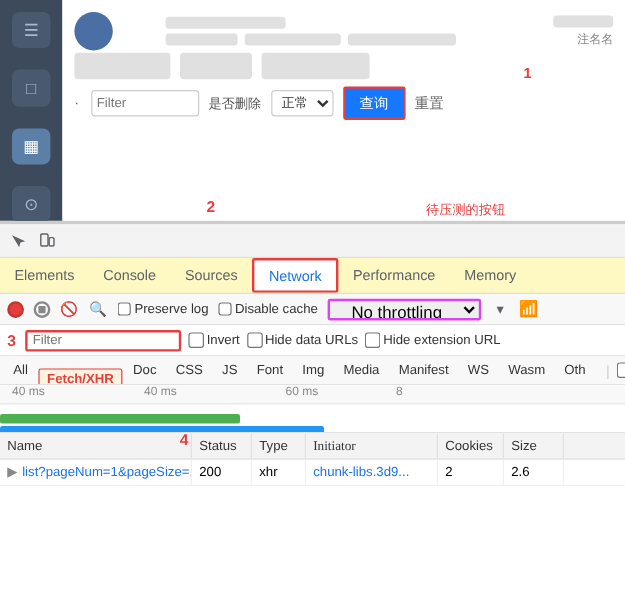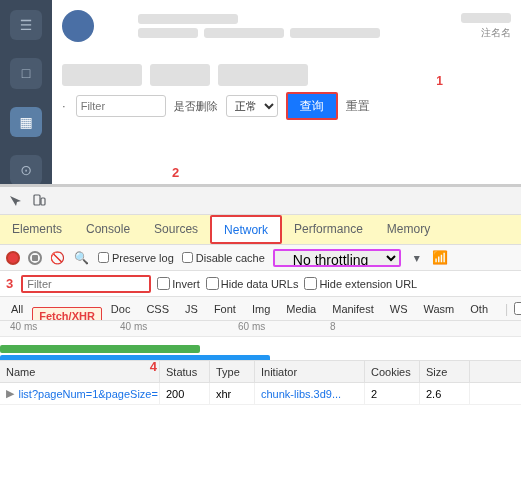--- a/index.html
+++ b/index.html
@@ -403,7 +403,7 @@
 
   <div class="page-content">
 
-    <div class="page-row" style="margin-bottom:22px;gap:44px;">
+    <div class="page-row" style="margin-bottom:2px;gap:44px;">
       <div class="placeholder-circle"></div>
       <div class="placeholder-lines">
         <div class="placeholder-bar" style="width:100px;"></div>

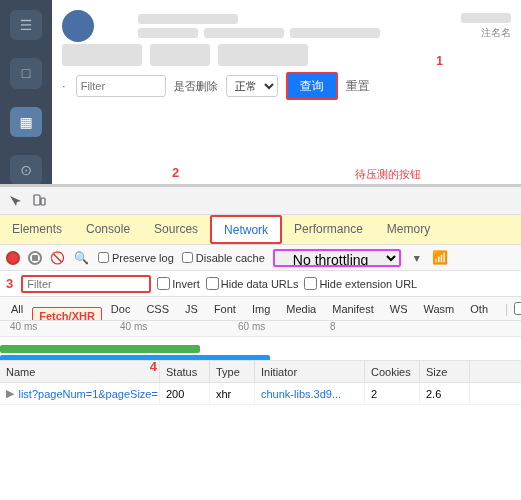--- a/index.html
+++ b/index.html
@@ -562,7 +562,7 @@
       </div>
       <div class="table-header-cell" style="width:50px;">Status</div>
       <div class="table-header-cell" style="width:45px;">Type</div>
-      <div class="table-header-cell" style="width:110px;">Initiator</div>
+      <div class="table-header-cell" style="width:110px;font-family:Liberation Serif, serif;">Initiator</div>
       <div class="table-header-cell" style="width:55px;">Cookies</div>
       <div class="table-header-cell" style="width:50px;">Size</div>
     </div>

